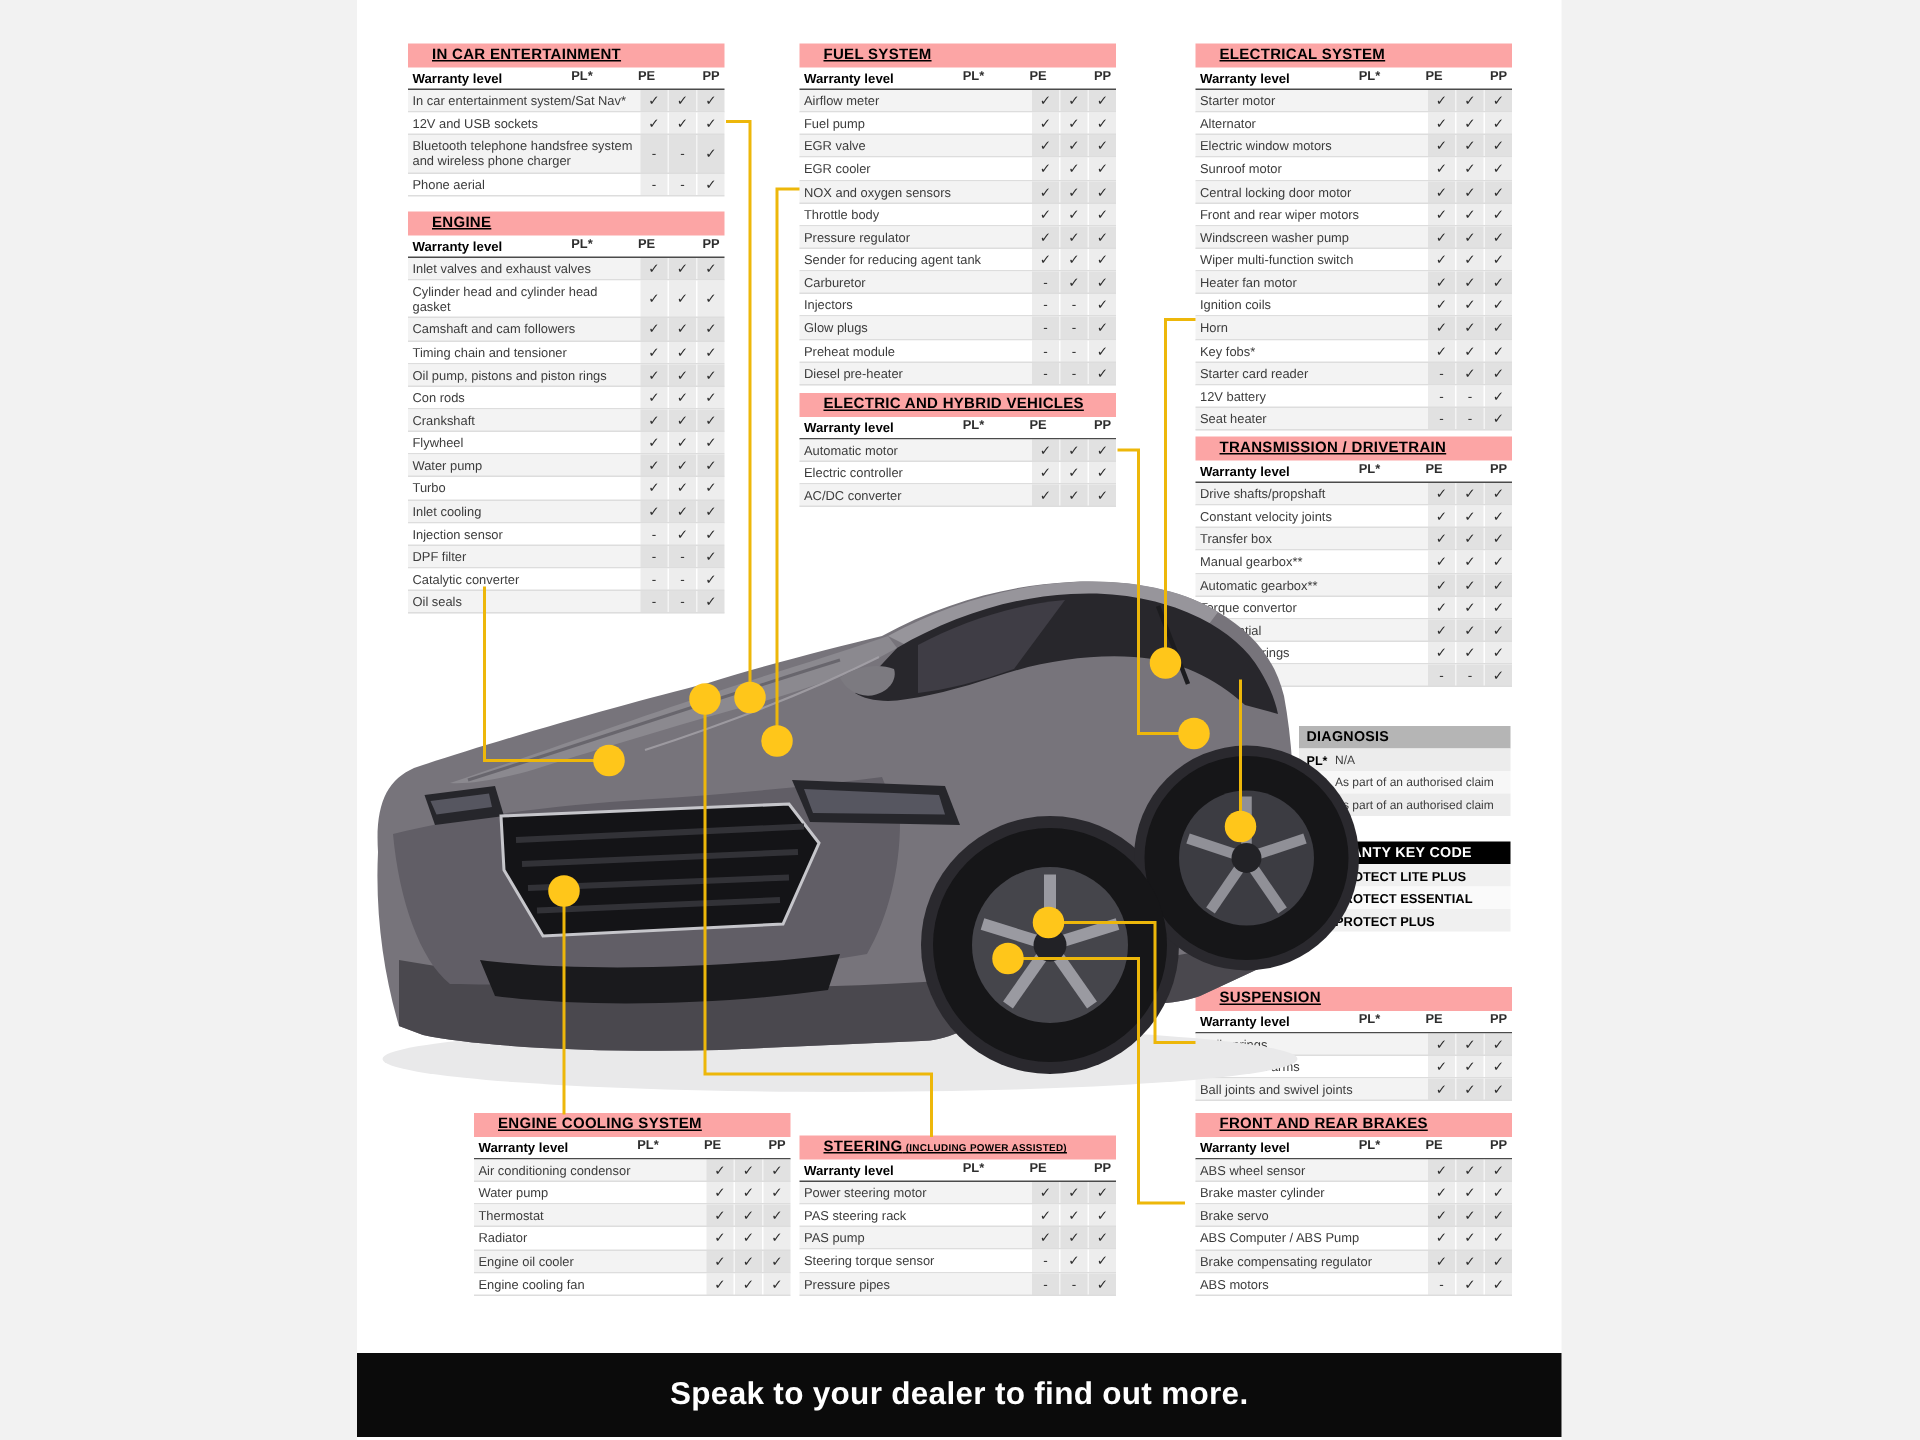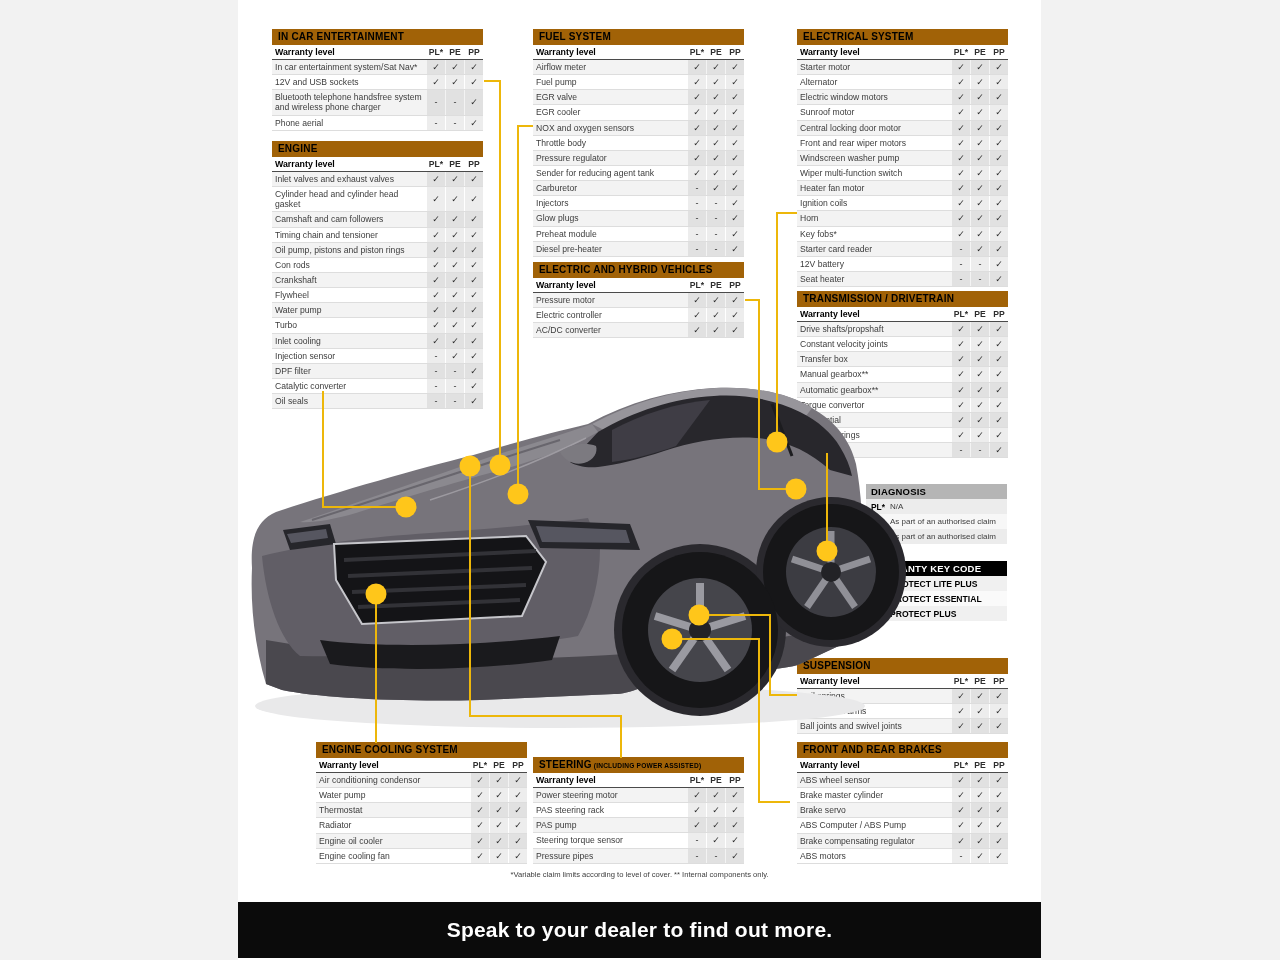--- a/index.html
+++ b/index.html
@@ -8,7 +8,7 @@
   .card { position:absolute; left:238px; top:0; width:803px; height:960px; background:#ffffff; }
 
   .tbl { position:absolute; width:211px; background:#fff; }
-  .tbl-title { background:#a16207; color:#000; font-weight:700; font-size:10px; line-height:16px; height:16px; padding:0 6px; letter-spacing:.2px; white-space:nowrap; }
+  .tbl-title { background:#fca5a5; color:#000; font-weight:700; font-size:10px; line-height:16px; height:16px; padding:0 16px; letter-spacing:.2px; white-space:nowrap;text-decoration:underline; }
   .tbl-title .suffix { font-size:6.6px; font-weight:700; }
   .tbl-head { display:flex; align-items:center; border-bottom:1.5px solid #4a4a4a; height:15px; font-weight:700; font-size:8.8px; color:#000; }
   .tbl-row { display:flex; align-items:stretch; border-bottom:1px solid #ddd; min-height:14.6px; font-size:8.6px; color:#3c3c3c; background:#fff; }

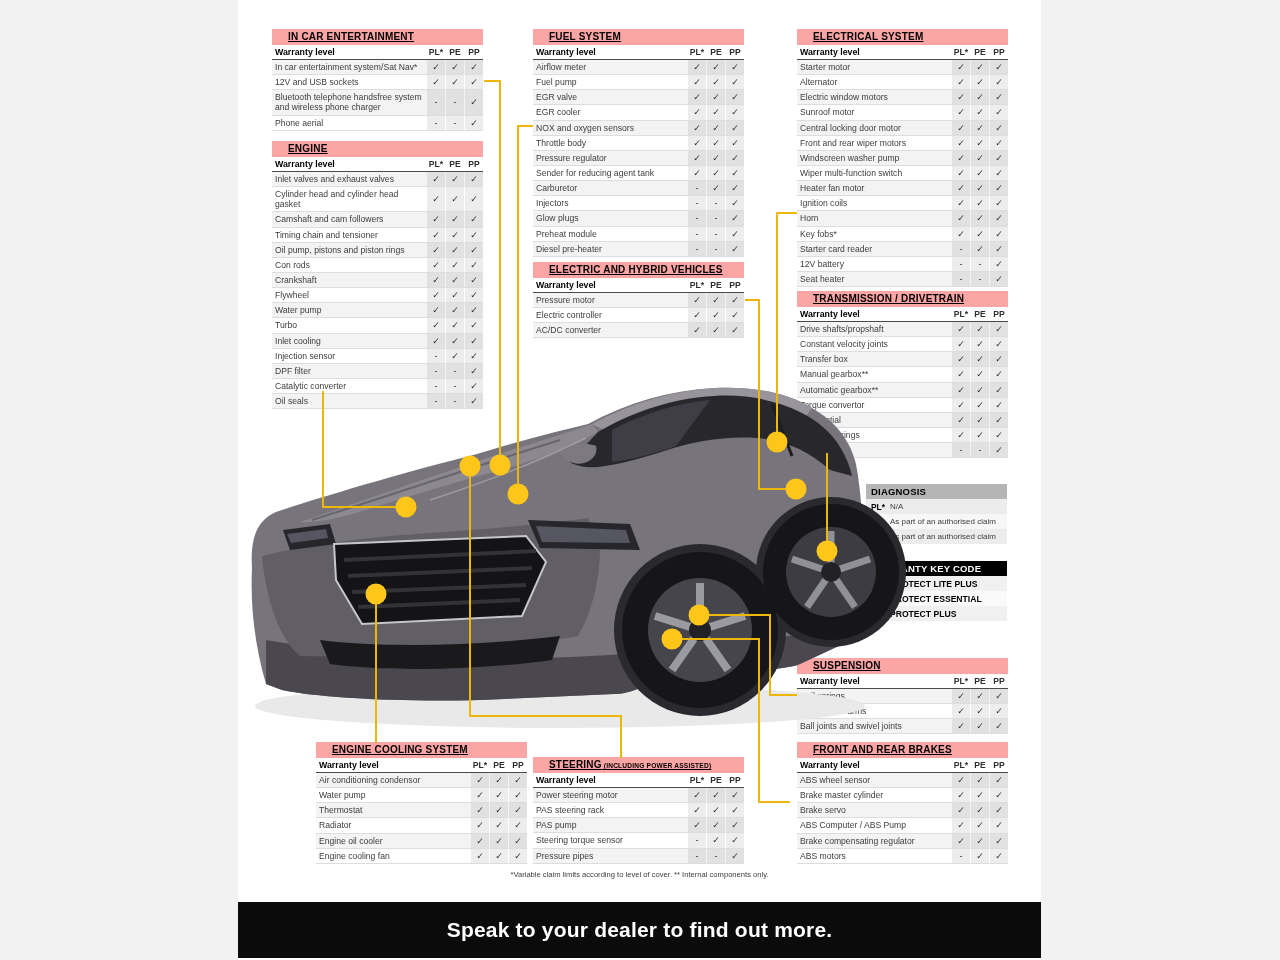--- a/index.html
+++ b/index.html
@@ -10,7 +10,7 @@
   .tbl { position:absolute; width:211px; background:#fff; }
   .tbl-title { background:#fca5a5; color:#000; font-weight:700; font-size:10px; line-height:16px; height:16px; padding:0 16px; letter-spacing:.2px; white-space:nowrap;text-decoration:underline; }
   .tbl-title .suffix { font-size:6.6px; font-weight:700; }
-  .tbl-head { display:flex; align-items:center; border-bottom:1.5px solid #4a4a4a; height:15px; font-weight:700; font-size:8.8px; color:#000; }
+  .tbl-head { display:flex; align-items:flex-start; border-bottom:1.5px solid #4a4a4a; height:15px; font-weight:700; font-size:8.8px; color:#000;gap:24px; }
   .tbl-row { display:flex; align-items:stretch; border-bottom:1px solid #ddd; min-height:14.6px; font-size:8.6px; color:#3c3c3c; background:#fff; }
   .tbl-body .tbl-row:nth-child(odd) { background:#f3f3f3; }
   .cell-label { flex:1; padding:2px 3px 2px 3px; line-height:1.18; display:flex; align-items:center; }

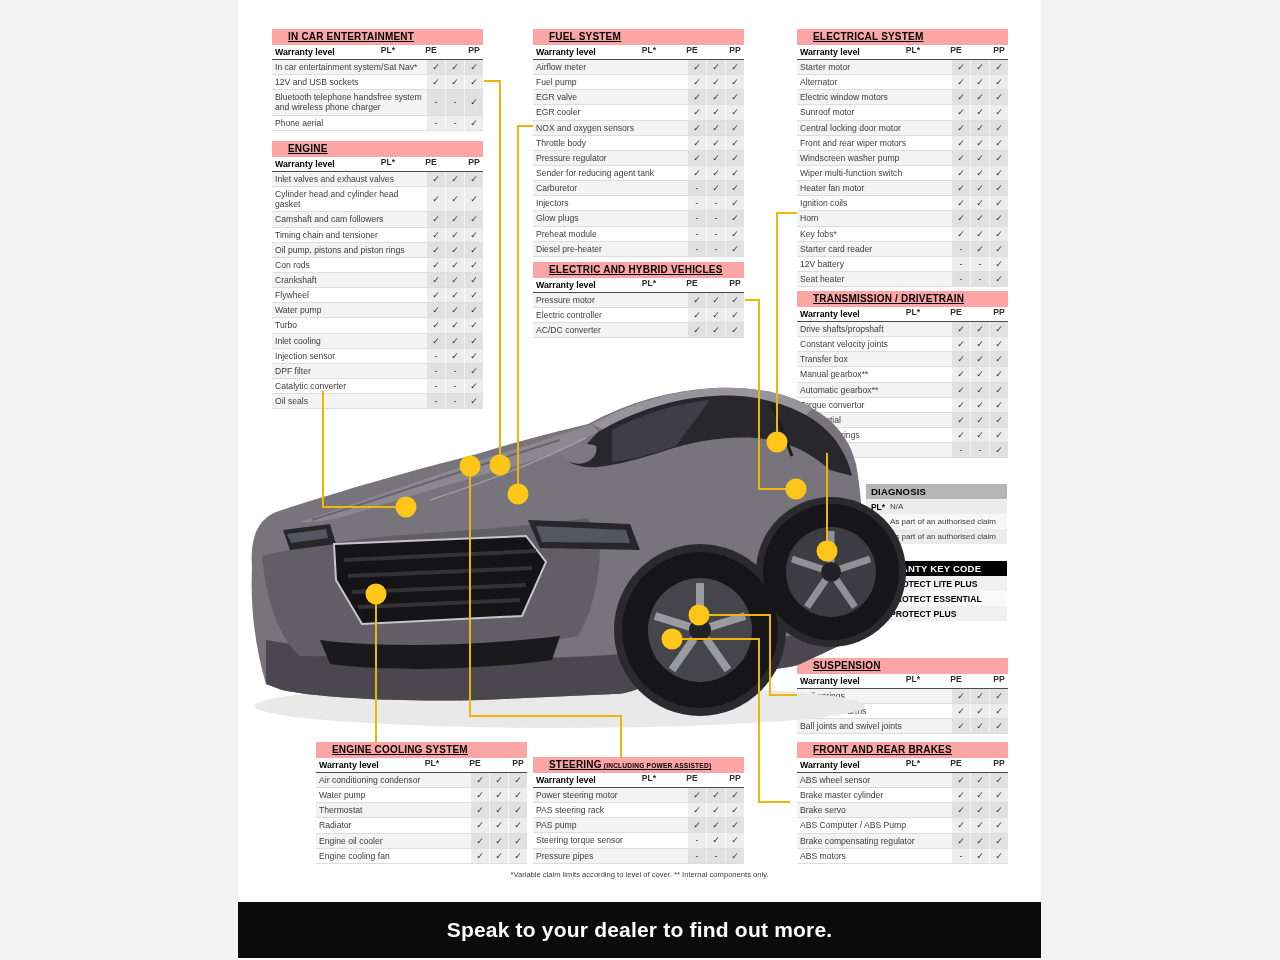--- a/index.html
+++ b/index.html
@@ -275,7 +275,7 @@
     </div>
     <div class="tbl-body">
       <div class="tbl-row">
-        <div class="cell-label">Pressure motor</div>
+        <div class="cell-label">Automatic motor</div>
         <div class="cell-check">✓</div>
         <div class="cell-check">✓</div>
         <div class="cell-check">✓</div>

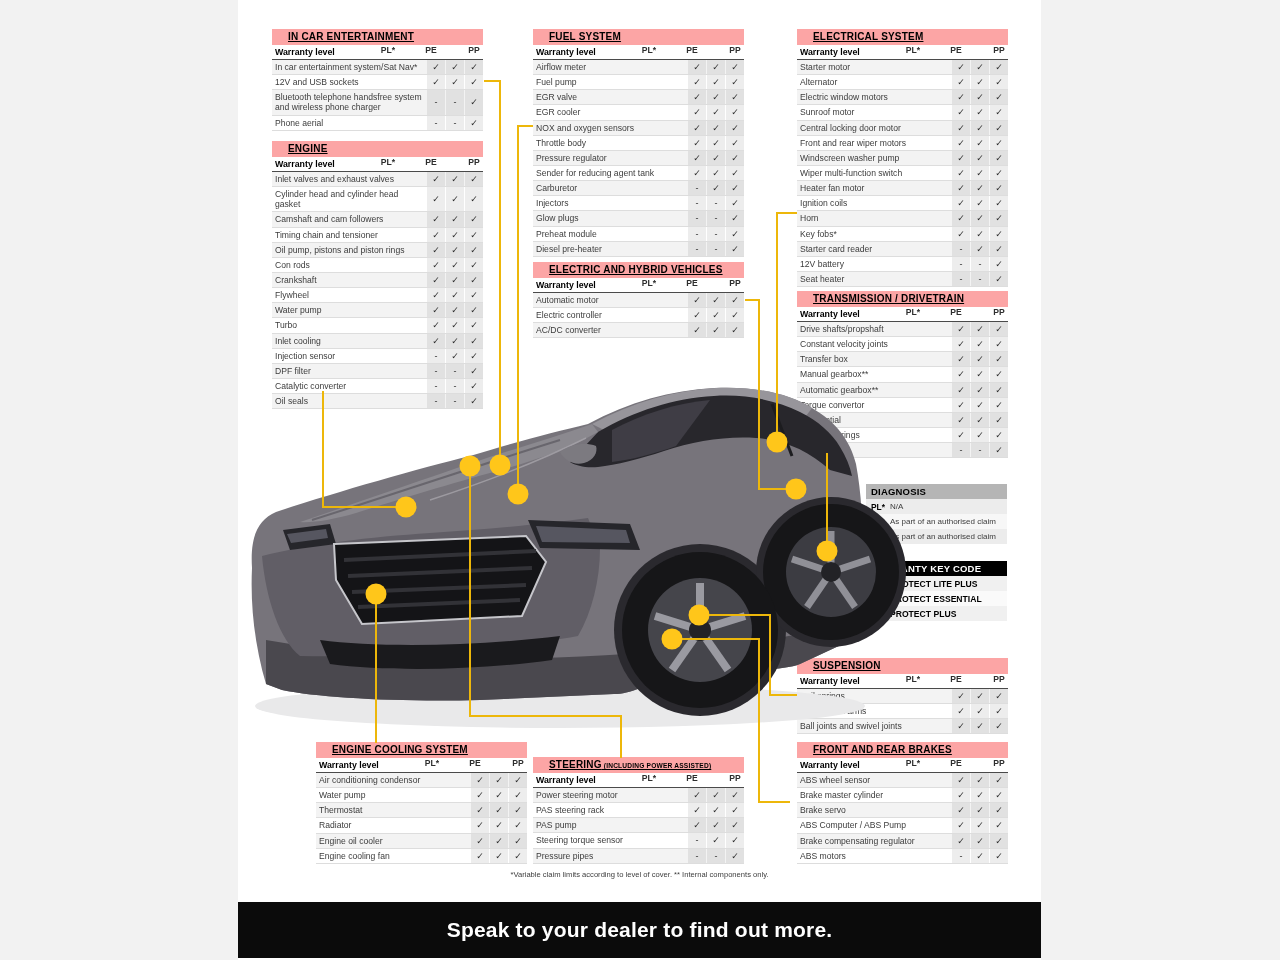--- a/index.html
+++ b/index.html
@@ -757,7 +757,6 @@
 </svg>
 
 <div class="footer">
-  <div>*Variable claim limits according to level of cover. ** Internal components only.</div>
 </div>
 
 <div class="banner">

